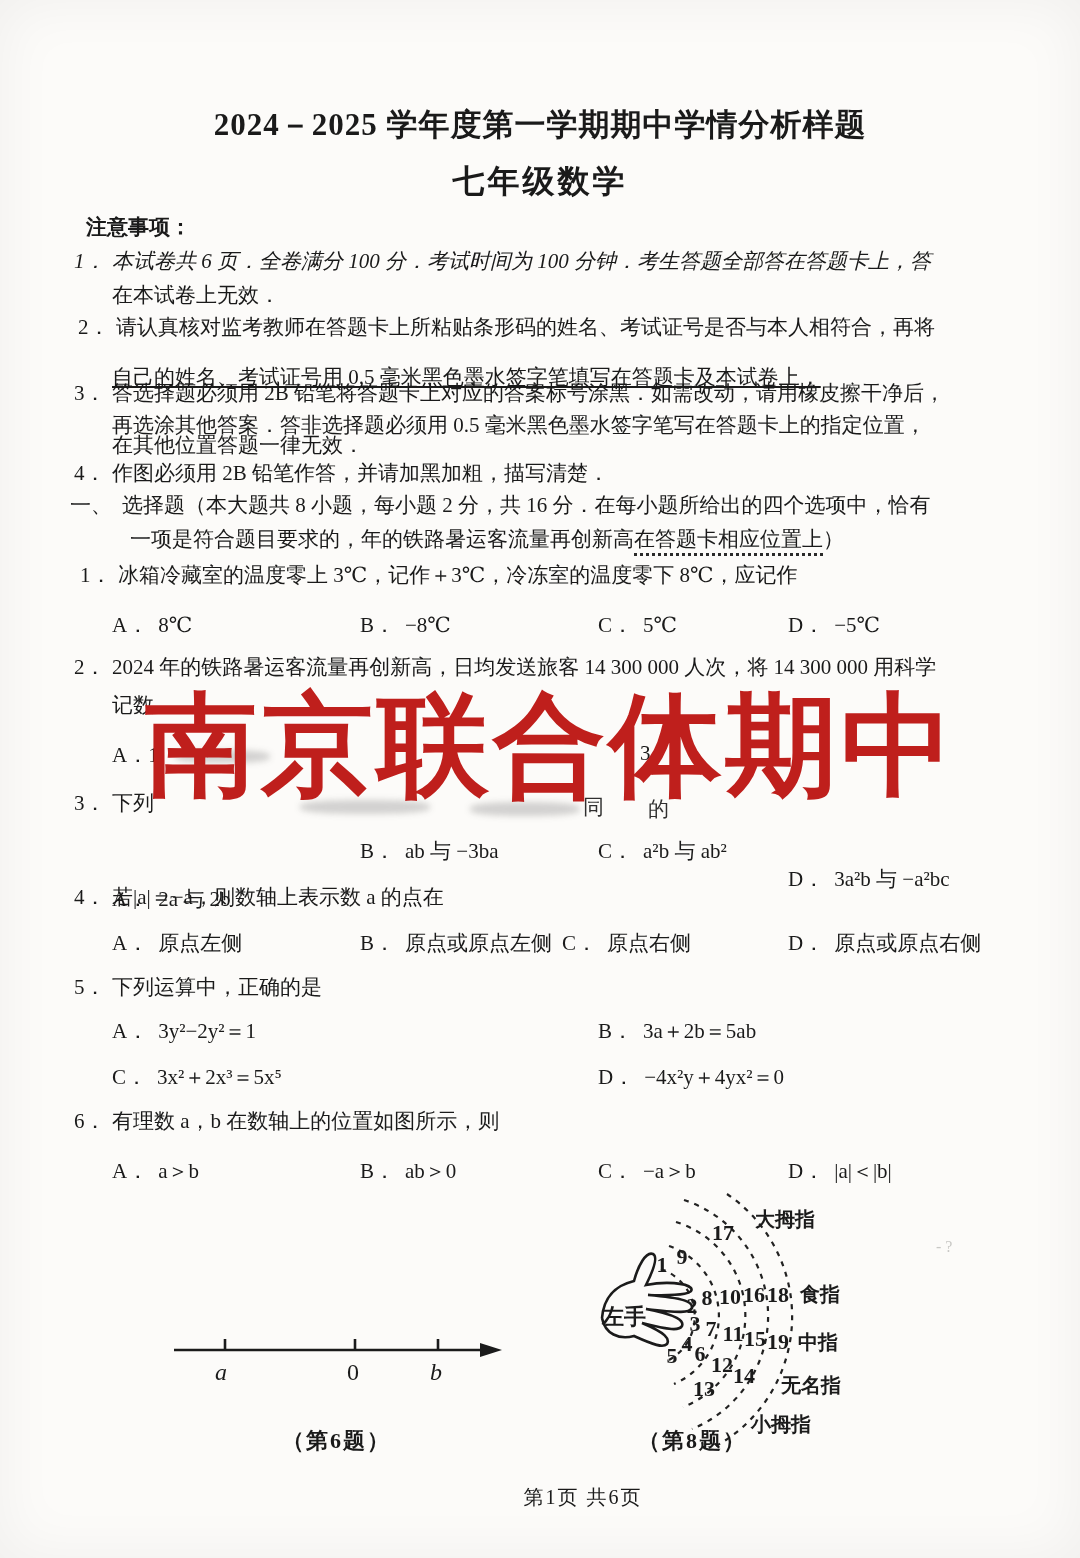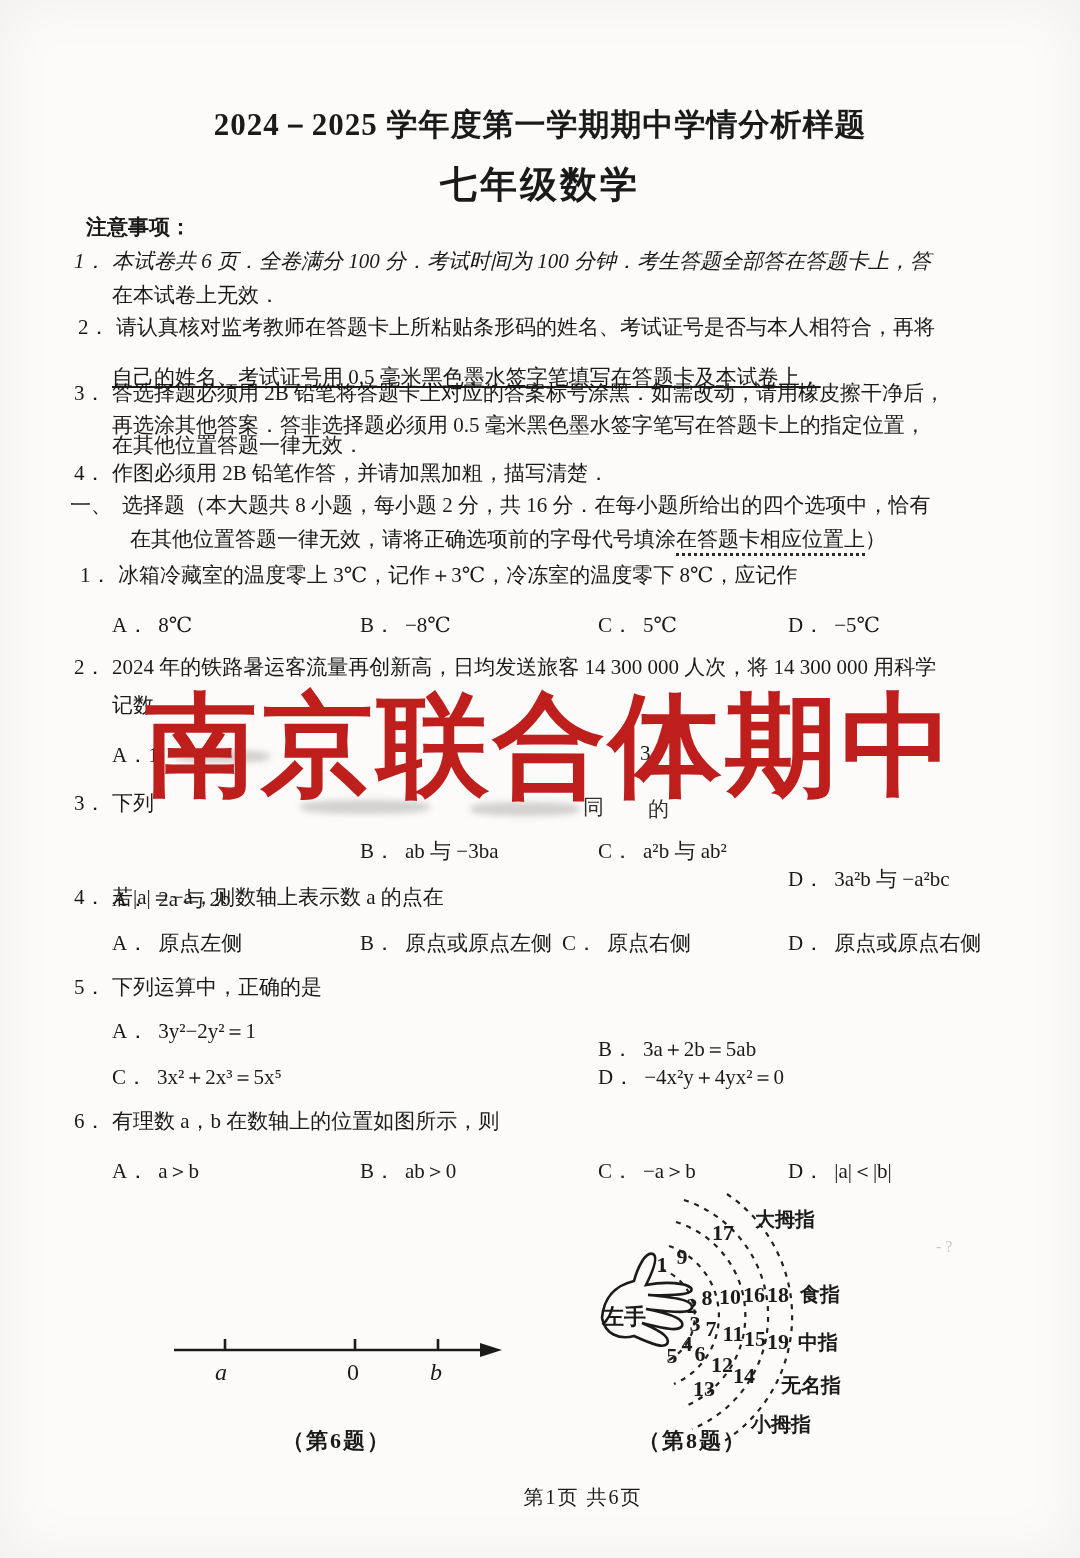--- a/index.html
+++ b/index.html
@@ -12,7 +12,7 @@
   }
   .abs { position:absolute; white-space:nowrap; }
   .title { width:100%; text-align:center; font-size:31px; font-weight:700; letter-spacing:1px; }
-  .subtitle { width:100%; text-align:center; font-size:37px; font-weight:700; letter-spacing:3px; }
+  .subtitle { width:100%; text-align:center; font-size:32px; font-weight:700; letter-spacing:3px; }
   .body { font-size:21px; line-height:26px; }
   .bold { font-weight:700; }
   .nm { display:inline-block; width:38px; }

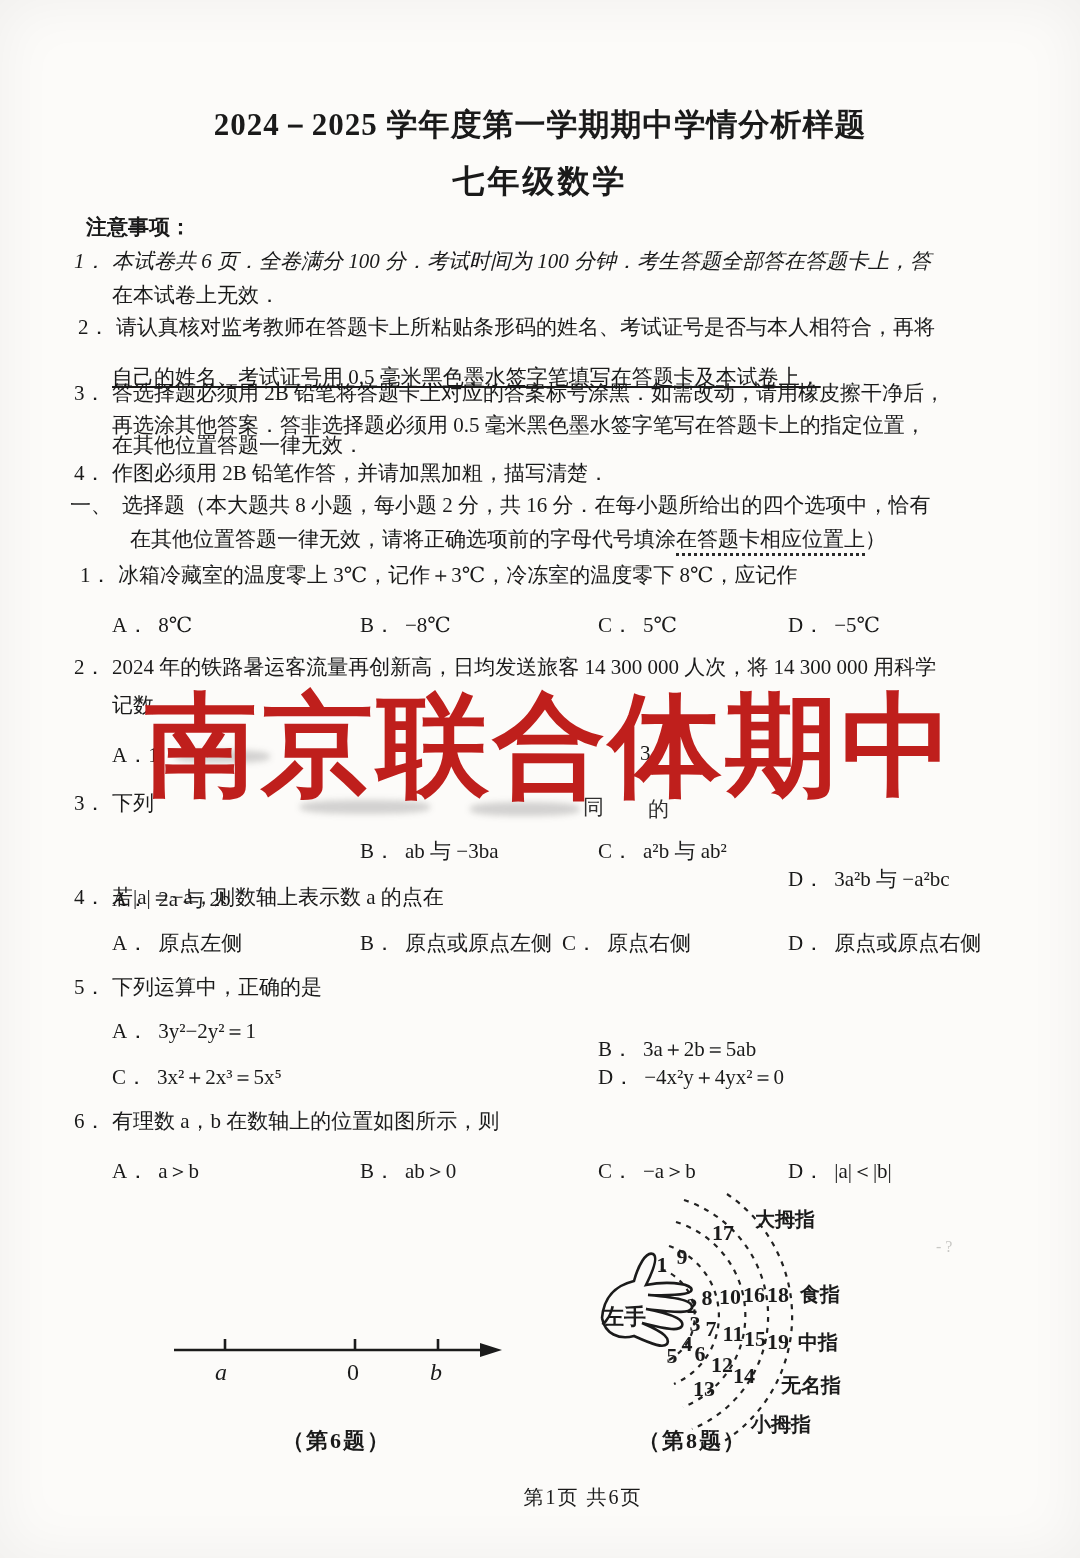--- a/index.html
+++ b/index.html
@@ -65,7 +65,7 @@
     <span class="snm">一、</span><span>选择题（本大题共 8 小题，每小题 2 分，共 16 分．在每小题所给出的四个选项中，恰有</span>
   </div>
   <div class="abs body" style="top:526px;left:130px;">
-    <span>在其他位置答题一律无效，请将正确选项前的字母代号填涂</span><span class="emdots">在答题卡相应位置上</span><span>）</span>
+    <span>一项是符合题目要求的，年的铁路暑运客流量再创新高</span><span class="emdots">在答题卡相应位置上</span><span>）</span>
   </div>
 
   <div class="abs body" style="top:562px;left:80px;">

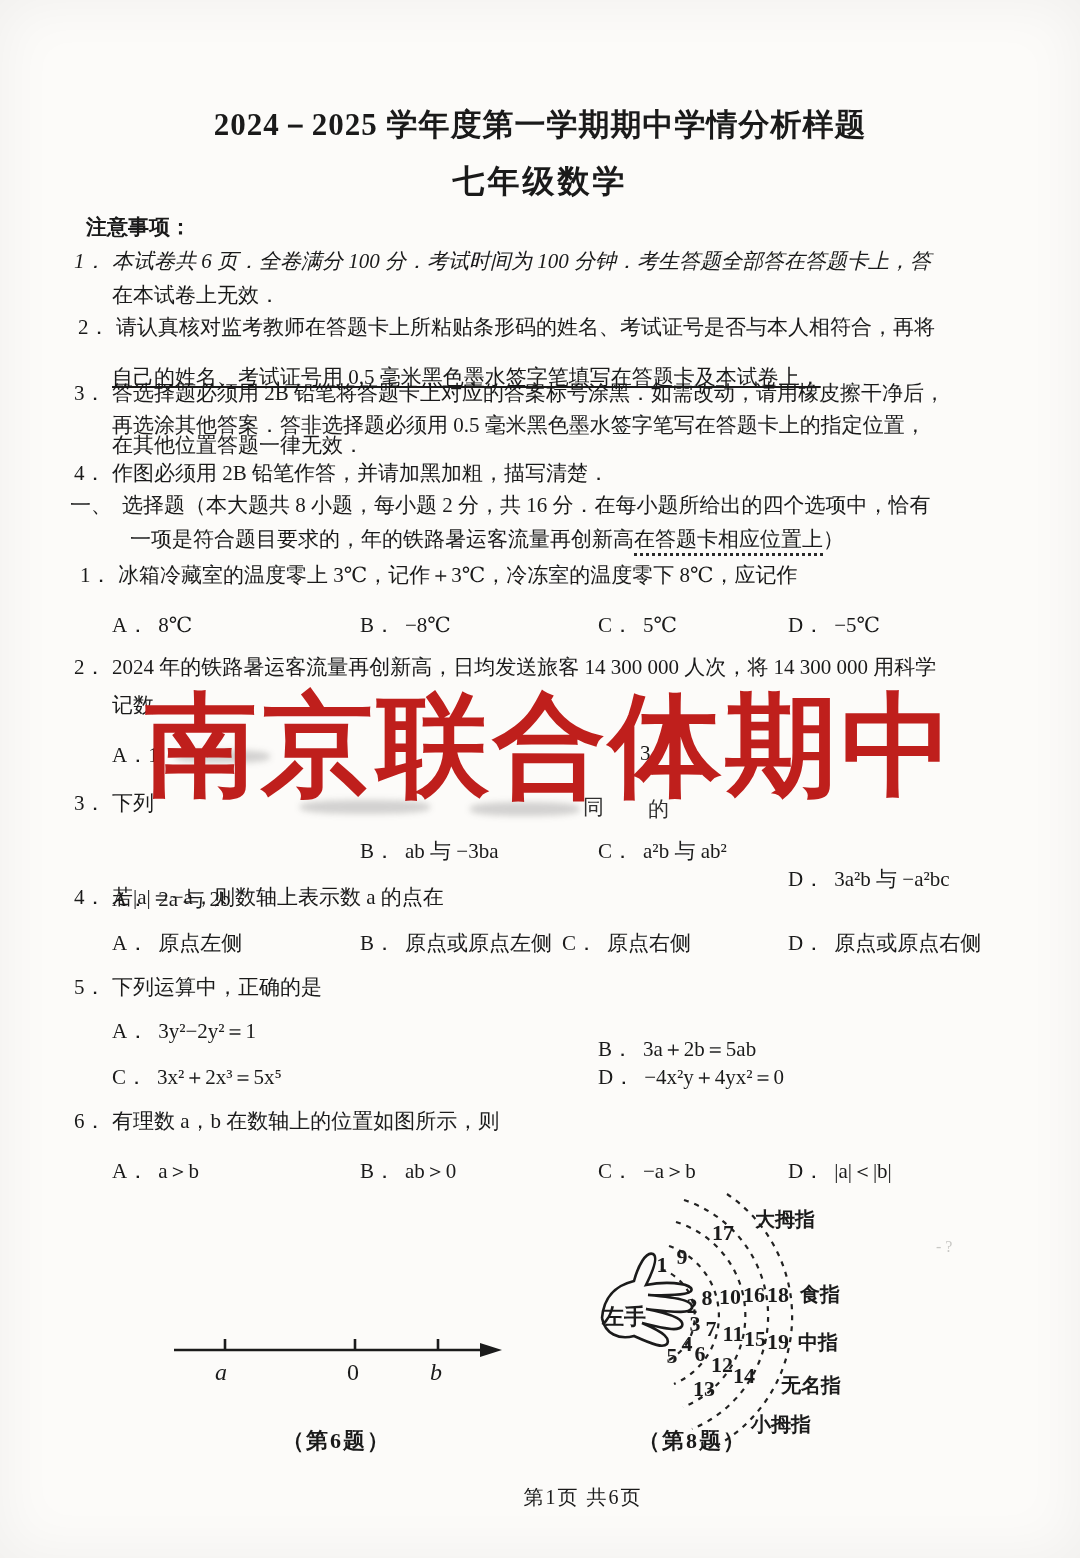--- a/index.html
+++ b/index.html
@@ -111,7 +111,7 @@
     <span class="nm">5．</span><span>下列运算中，正确的是</span>
   </div>
   <div class="abs body opt" style="top:1018px;left:112px;"><span class="lbl">A．</span><span>3y²−2y²＝1</span></div>
-  <div class="abs body opt" style="top:1018px;left:598px;margin-top:18px;"><span class="lbl">B．</span><span>3a＋2b＝5ab</span></div>
+  <div class="abs body opt" style="top:1018px;left:598px;"><span class="lbl">B．</span><span>3a＋2b＝5ab</span></div>
   <div class="abs body opt" style="top:1064px;left:112px;"><span class="lbl">C．</span><span>3x²＋2x³＝5x⁵</span></div>
   <div class="abs body opt" style="top:1064px;left:598px;"><span class="lbl">D．</span><span>−4x²y＋4yx²＝0</span></div>
 

